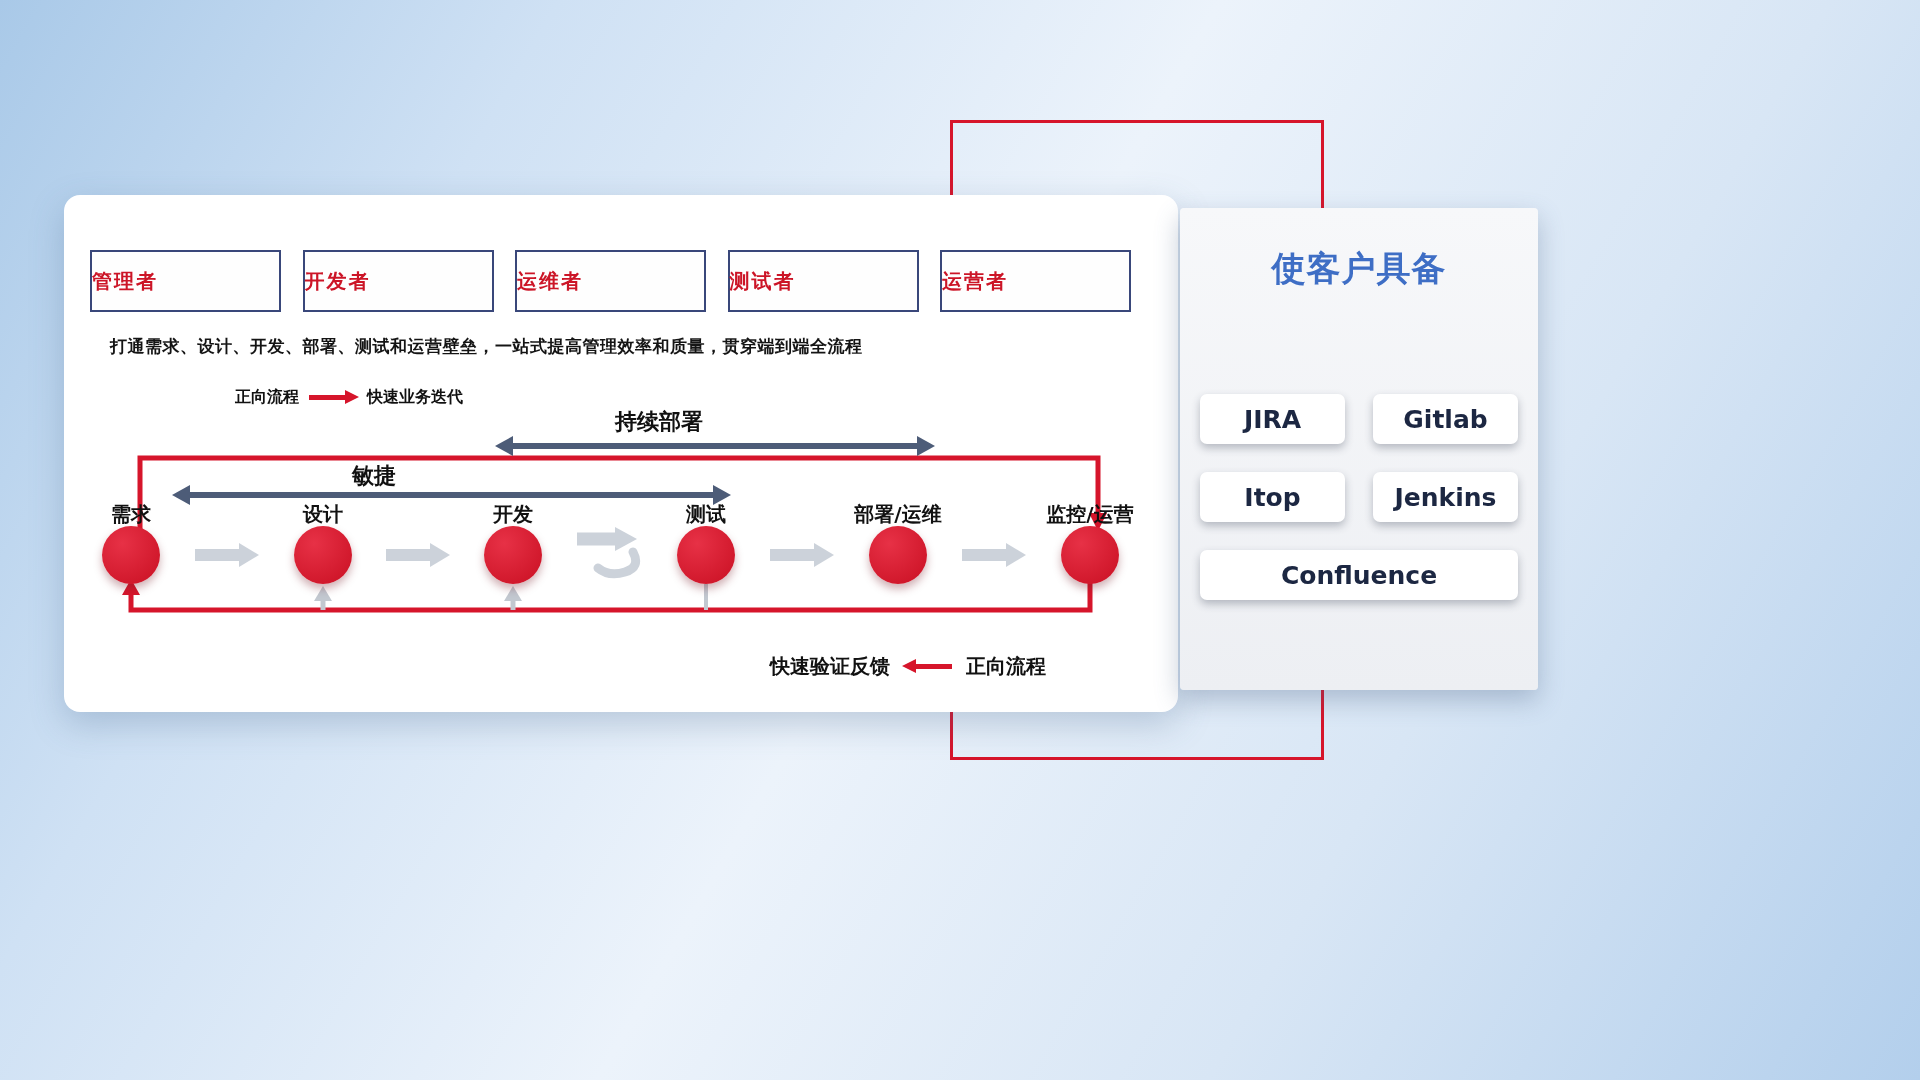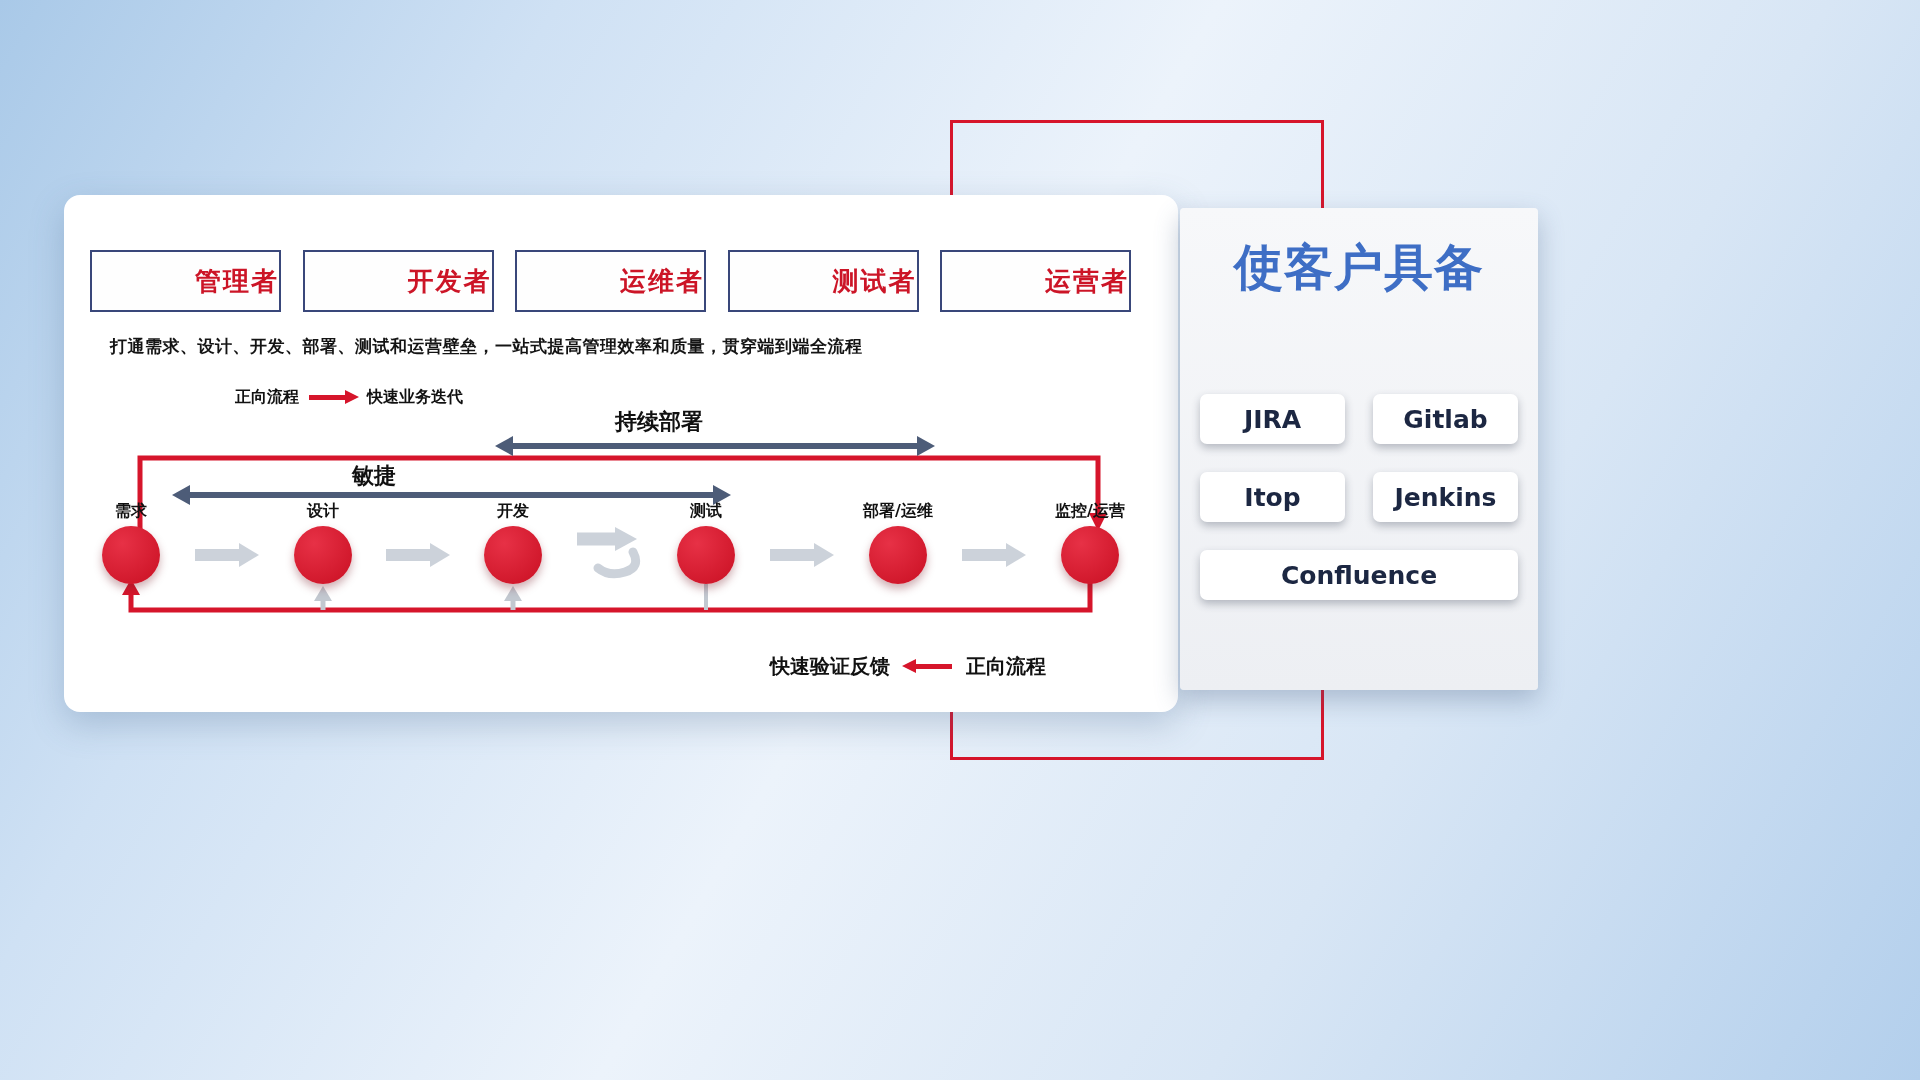--- a/index.html
+++ b/index.html
@@ -22,8 +22,8 @@
   
   .roles { position:absolute; left:26px; top:55px; width:1041px; display:flex; justify-content:space-between; }
   .role-box { width:191px; height:62px; border:2px solid #39477a; background:#fefefe;
-    display:flex; align-items:center; justify-content:flex-end;
-    color:#cc1527; font-size:26px; font-weight:bold; letter-spacing:2px; }
+    display:flex; align-items:center; justify-content:flex-start;
+    color:#cc1527; font-size:20px; font-weight:bold; letter-spacing:2px; }
 
   .desc { position:absolute; left:46px; top:140px; width:1040px;
     font-size:17px; font-weight:bold; color:#141414; letter-spacing:.5px; white-space:nowrap; }

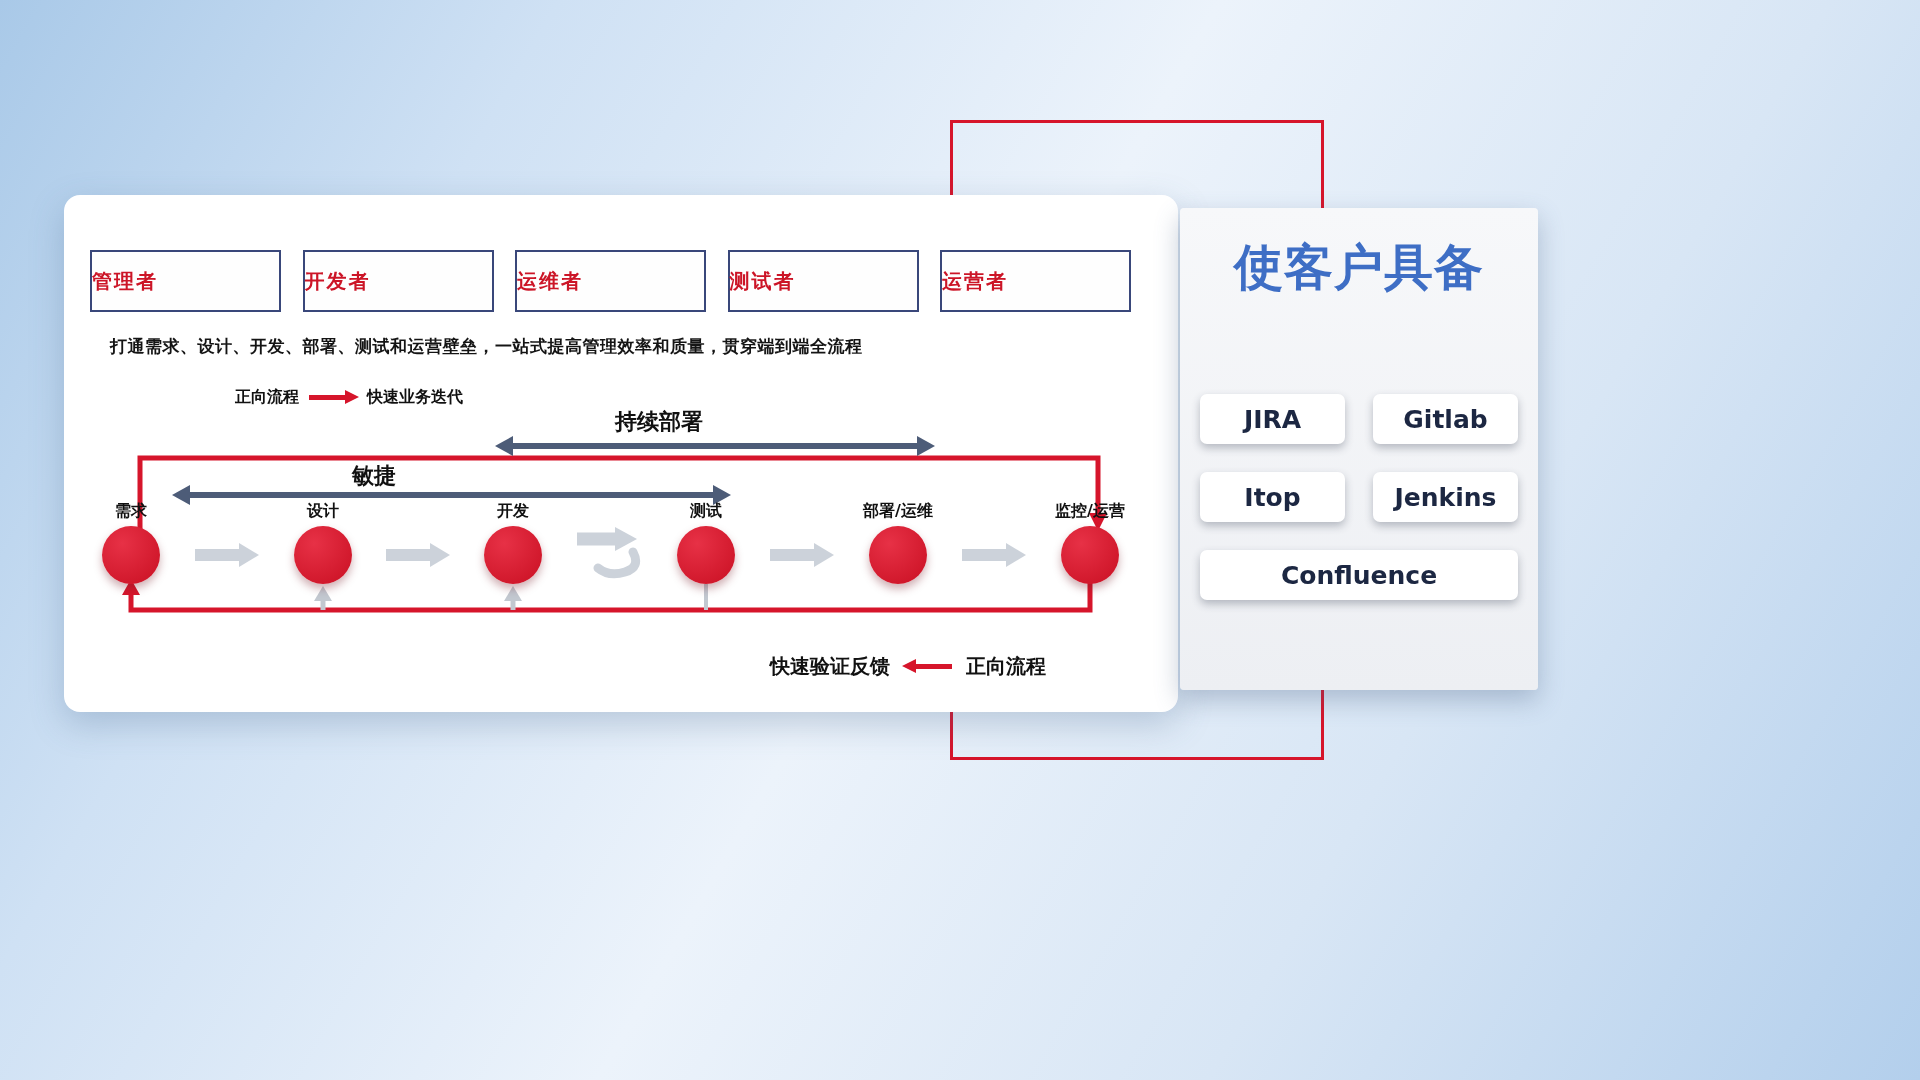--- a/index.html
+++ b/index.html
@@ -67,7 +67,7 @@
     background:linear-gradient(#f7f8fa,#edeff3); border-radius:4px; z-index:3;
     box-shadow:0 10px 26px rgba(70,95,130,.33); }
   .side-title { position:absolute; left:0; top:22px; width:100%; text-align:center;
-    color:#3e6ec5; font-size:49px; font-weight:bold; line-height:76px; letter-spacing:1px; }
+    color:#3e6ec5; font-size:34px; font-weight:bold; line-height:76px; letter-spacing:1px; }
   .tools { position:absolute; left:20px; top:186px; width:318px; display:grid;
     grid-template-columns:1fr 1fr; column-gap:22px; row-gap:31px;gap:28px; }
   .tool { height:50px; background:#ffffff; border-radius:7px;

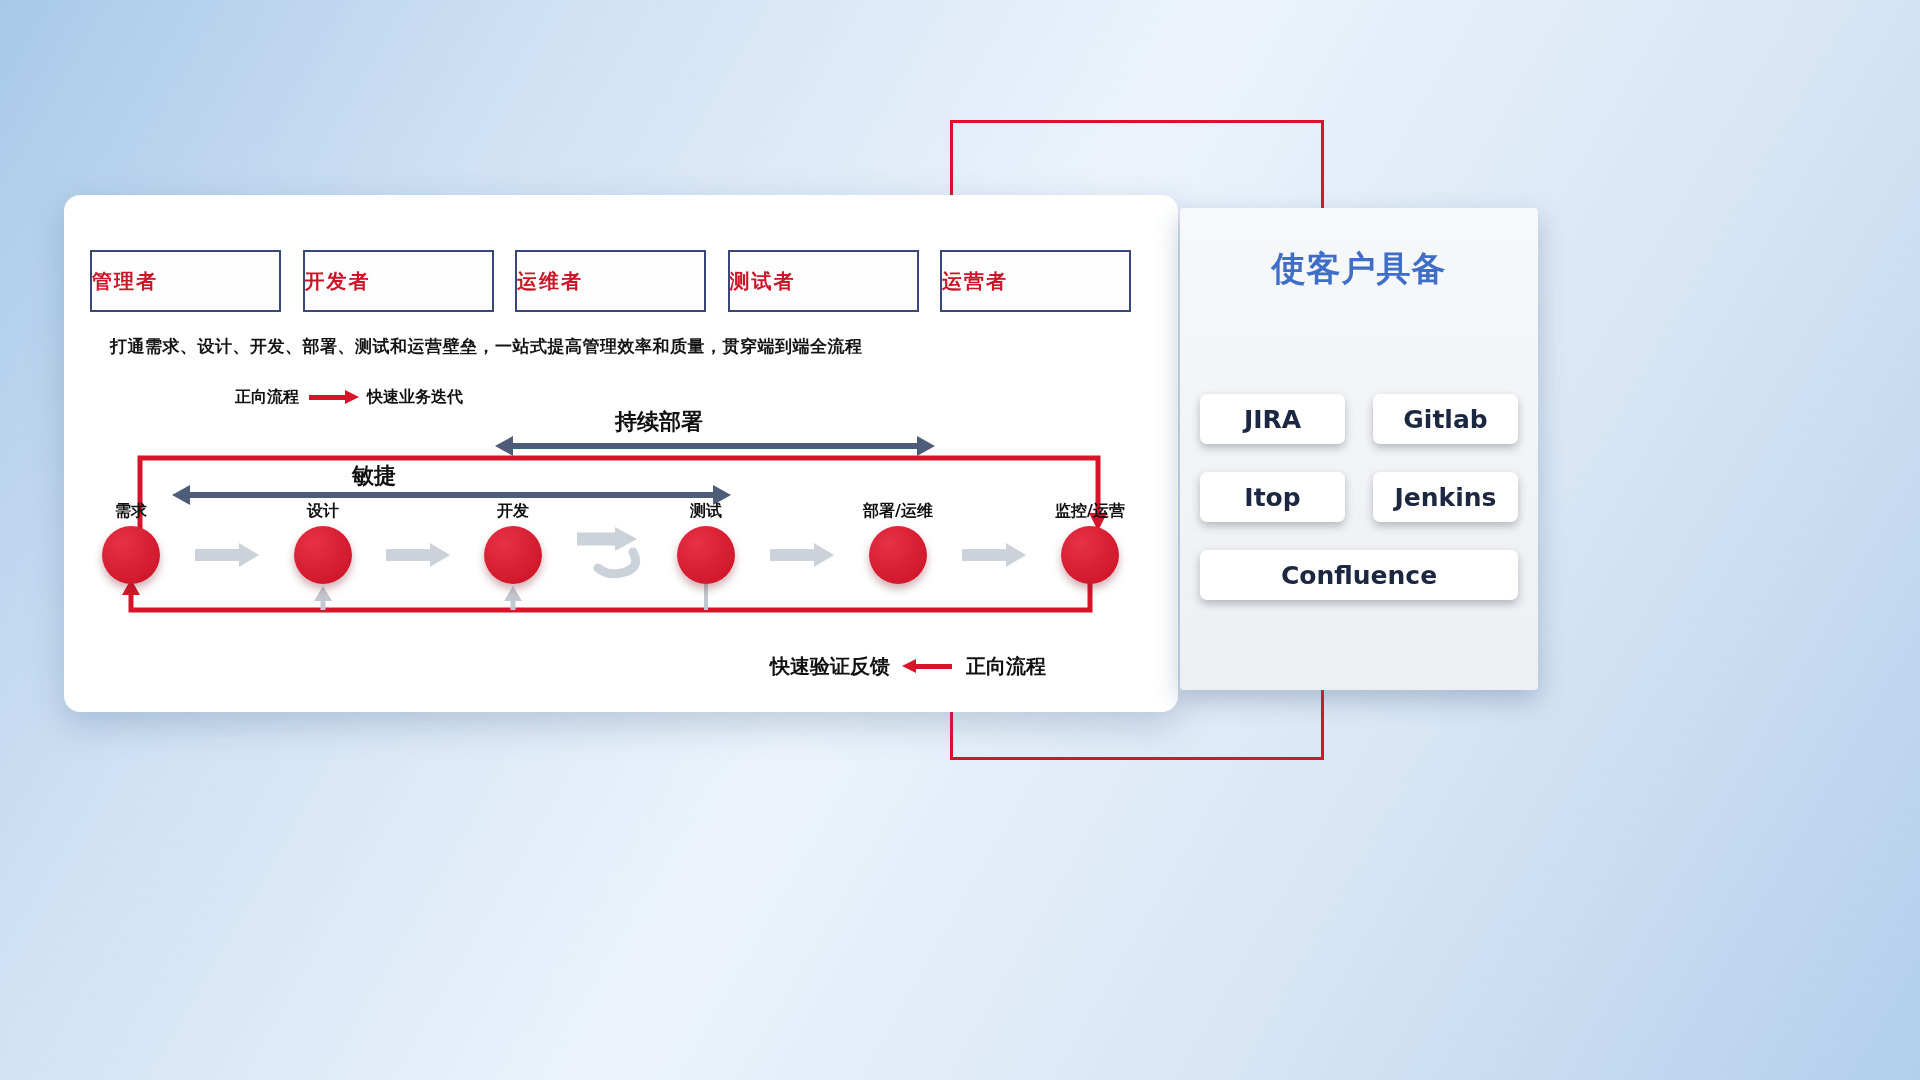--- a/index.html
+++ b/index.html
@@ -44,7 +44,7 @@
   .flow-lines { position:absolute; left:0; top:0; z-index:1; pointer-events:none; }
 
   .stage-label { position:absolute; top:306px; width:160px; text-align:center;
-    font-size:16px; font-weight:bold; color:#111; z-index:3; }
+    font-size:20px; font-weight:bold; color:#111; z-index:3; }
   .node { position:absolute; top:331px; width:58px; height:58px; border-radius:50%;
     background:radial-gradient(circle at 35% 30%, #e73146, #c90f22);
     box-shadow:0 5px 9px rgba(120,30,40,.35); z-index:3; }

